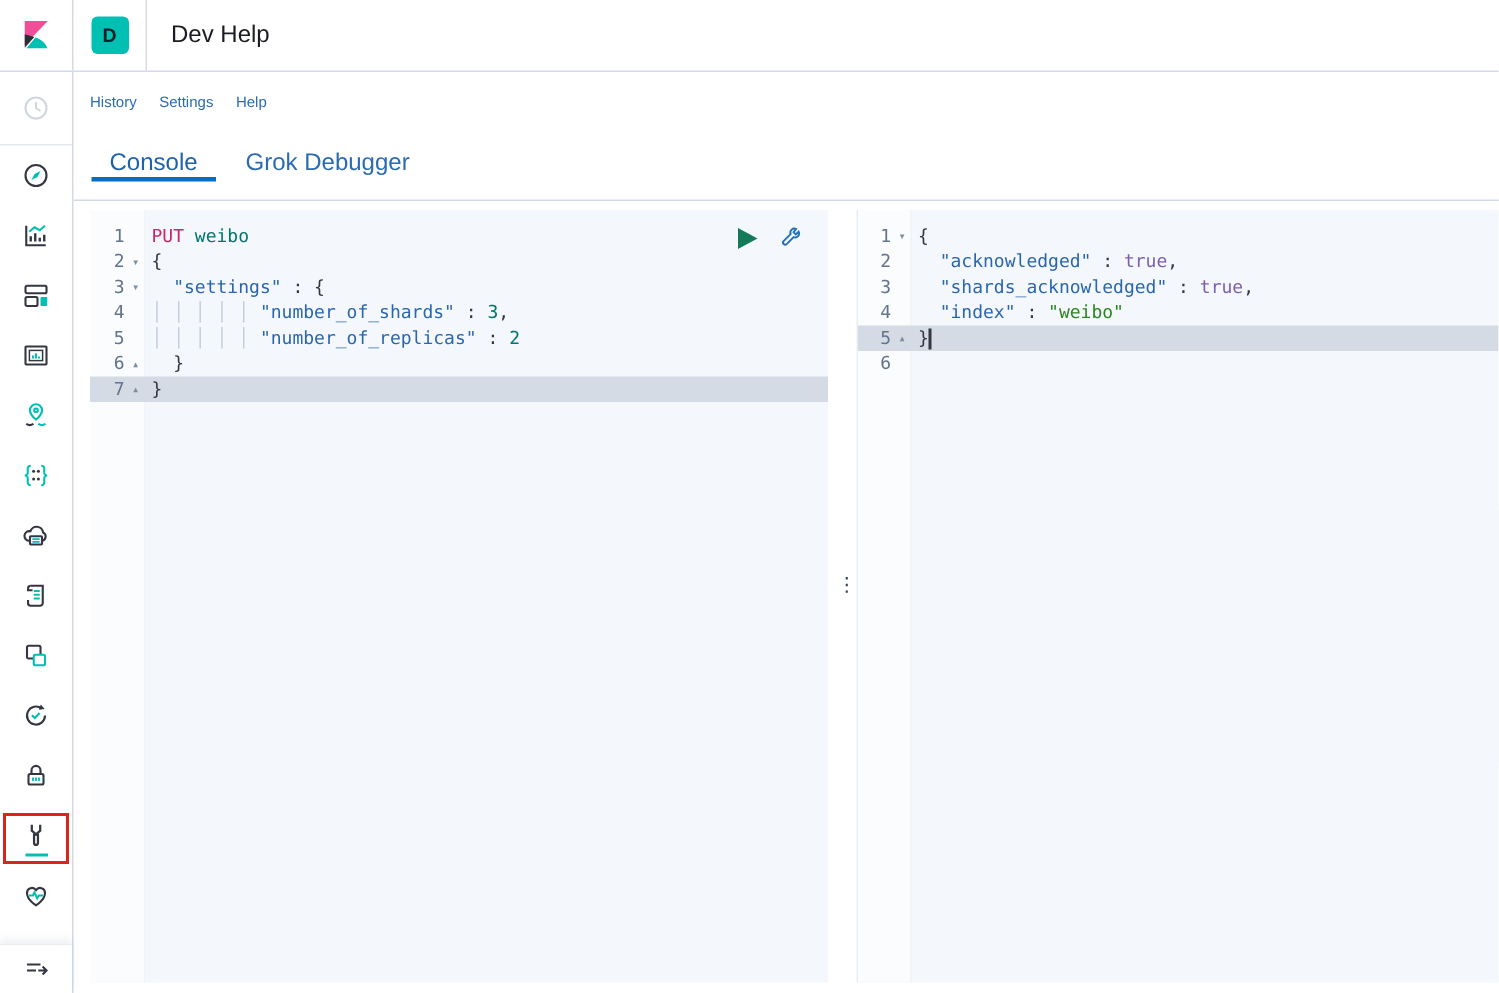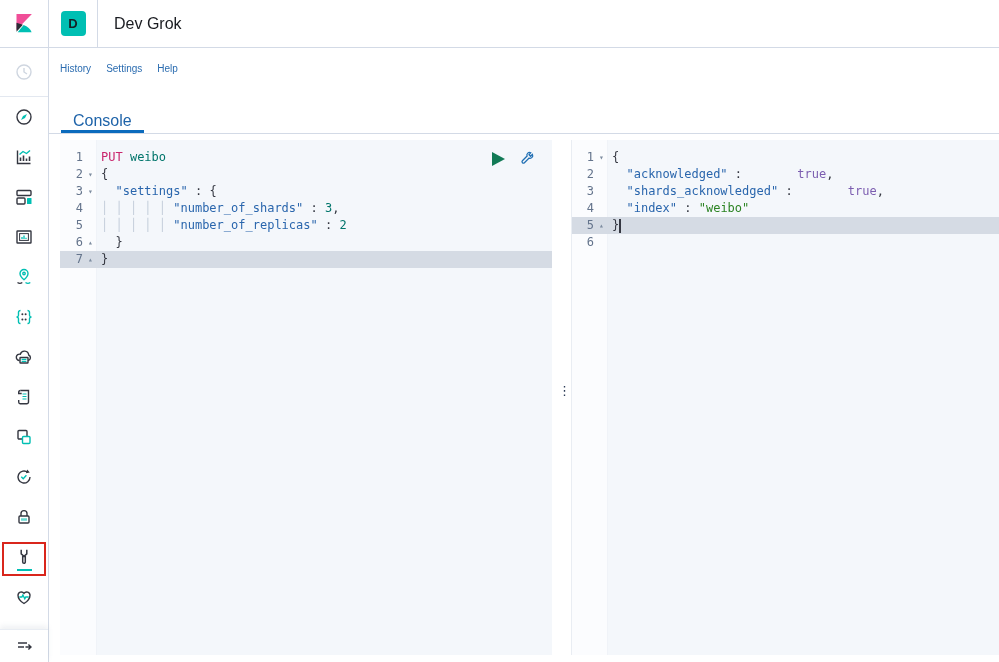--- a/index.html
+++ b/index.html
@@ -86,7 +86,7 @@
   <div class="badge-cell">
     <span class="space-badge">D</span>
   </div>
-  <div class="crumb-title">Dev Grok</div>
+  <div class="crumb-title">Dev Help</div>
 </div>
 
 <div class="sidebar">

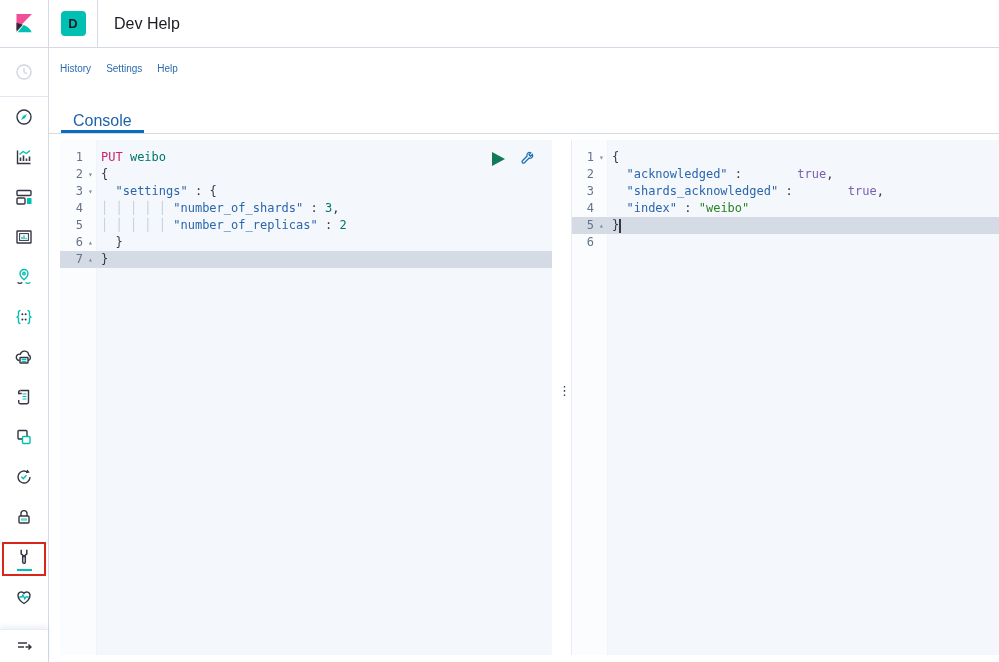--- a/index.html
+++ b/index.html
@@ -29,7 +29,7 @@
   .main { position:absolute; left:49px; top:48px; right:0; bottom:0; background:#fff; }
   .menubar { height:40px; display:flex; align-items:center; padding-left:11px; gap:15px; }
   .menu-link { font-size:10px; font-weight:500; color:var(--link); cursor:pointer; }
-  .tabsbar { height:46px; display:flex; align-items:flex-end; padding-left:12px; border-bottom:1px solid #d3dae6; }
+  .tabsbar { height:46px; display:flex; align-items:center; padding-left:12px; border-bottom:1px solid #d3dae6; }
   .tab { display:flex; align-items:center; padding:0 12px; margin-right:8px; font-size:16px;
          color:var(--link); cursor:pointer; border-bottom:3px solid transparent; }
   .tab.active { color:#1e63a9; font-weight:500; border-bottom-color:#0b6bbd; }

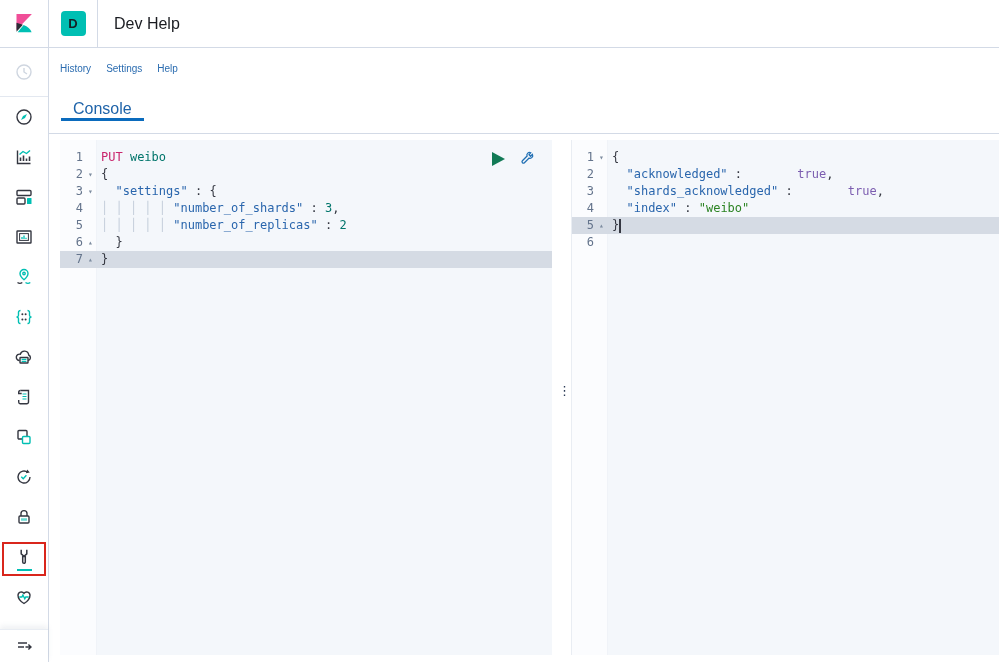--- a/index.html
+++ b/index.html
@@ -242,6 +242,7 @@
 
   <div class="tabsbar">
     <span class="tab active">Console</span>
+    <span class="tab">Grok Debugger</span>
   </div>
 
   <div class="editors">

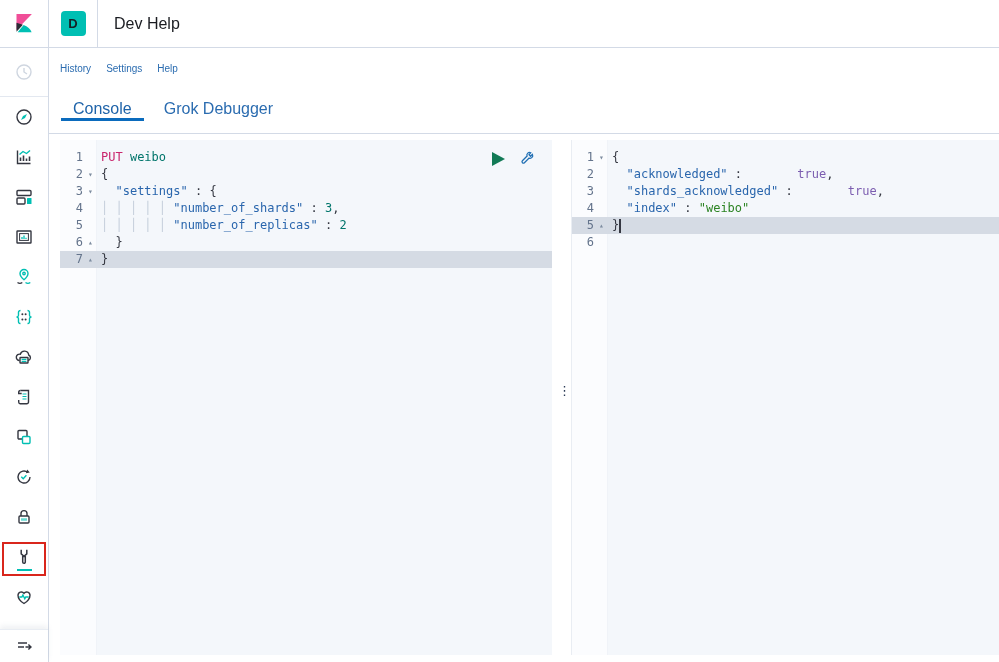--- a/index.html
+++ b/index.html
@@ -55,7 +55,7 @@
   .c-url { color:var(--c-url); }
   .c-key { color:var(--c-key); }
   .c-number { color:var(--c-number); }
-  .c-bool { color:var(--c-bool);margin-left:48px; }
+  .c-bool { color:var(--c-bool); }
   .c-string { color:var(--c-string); }
   .c-plain { color:#343741; }
   .c-guide { color:#c3cdda; }

